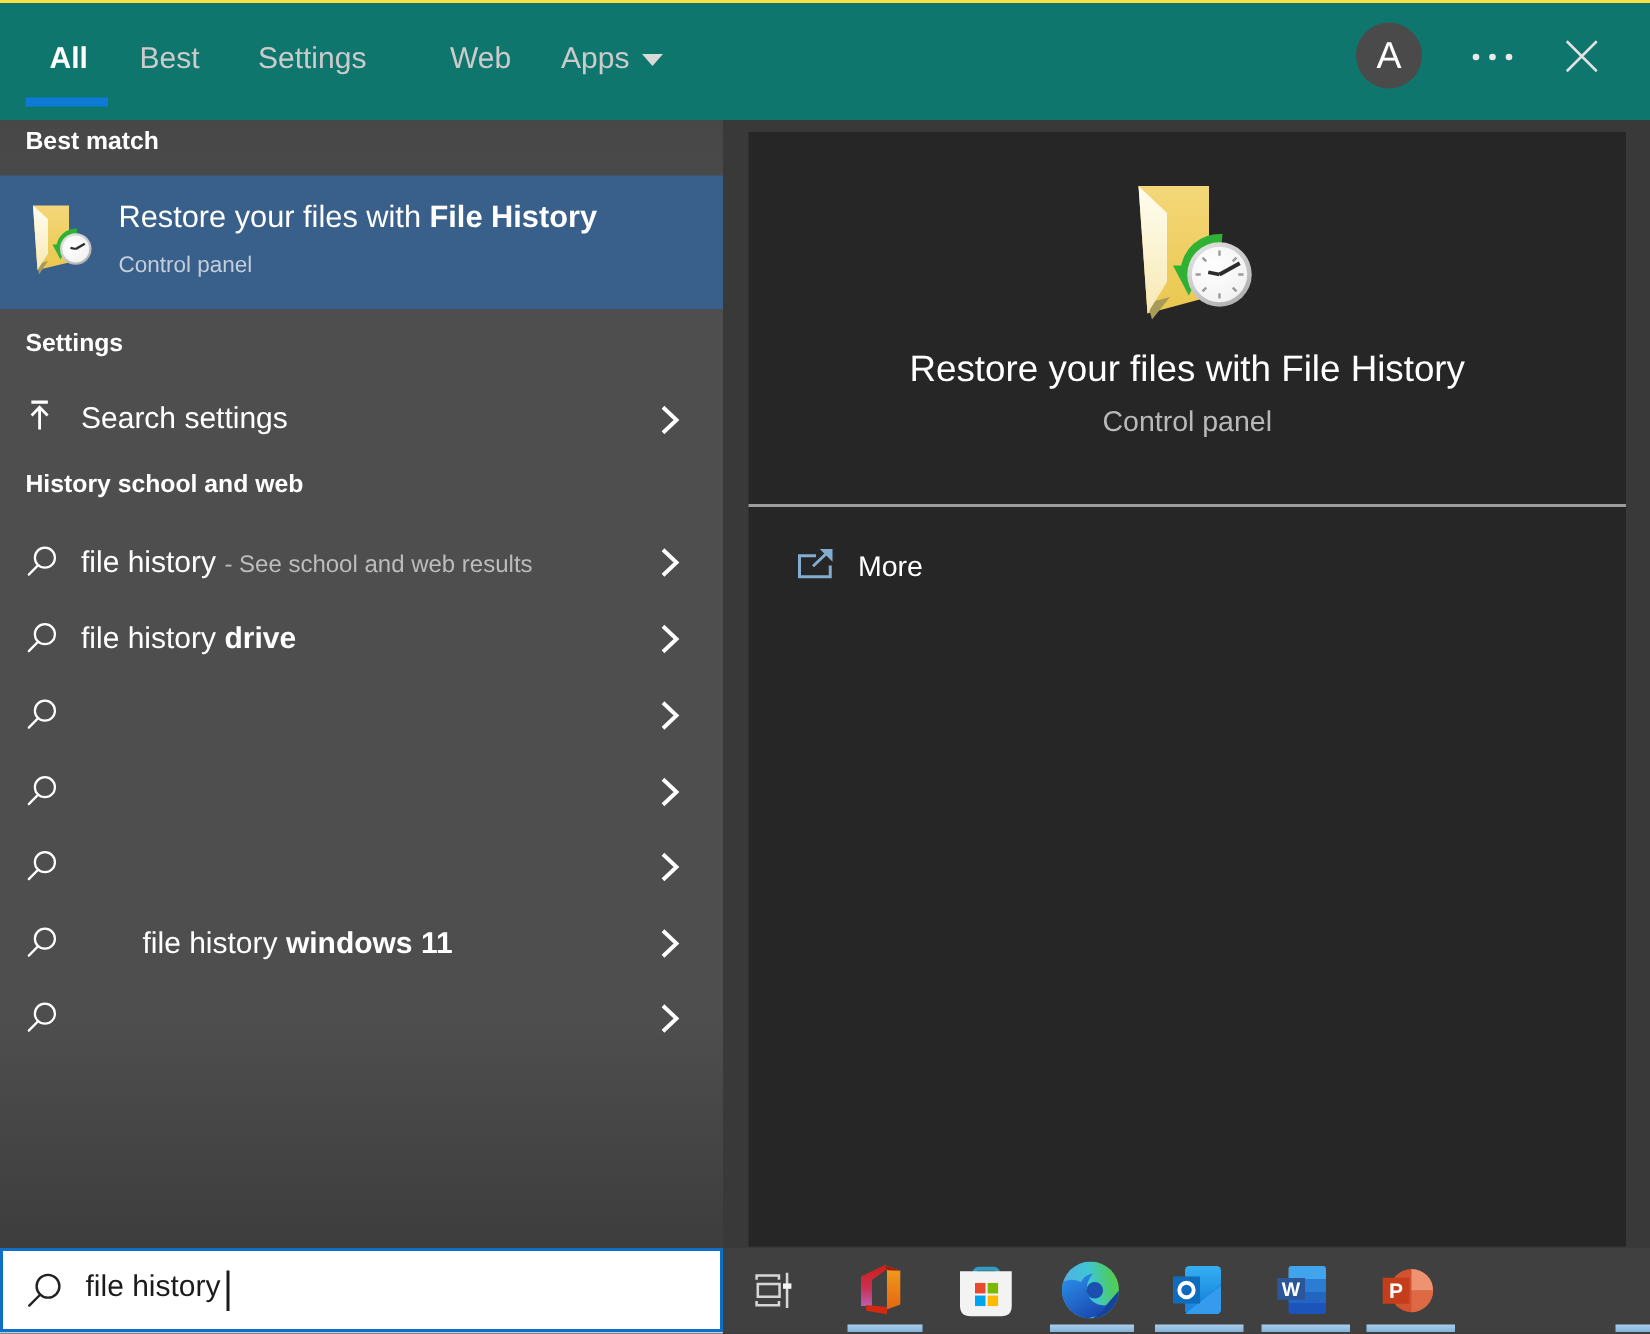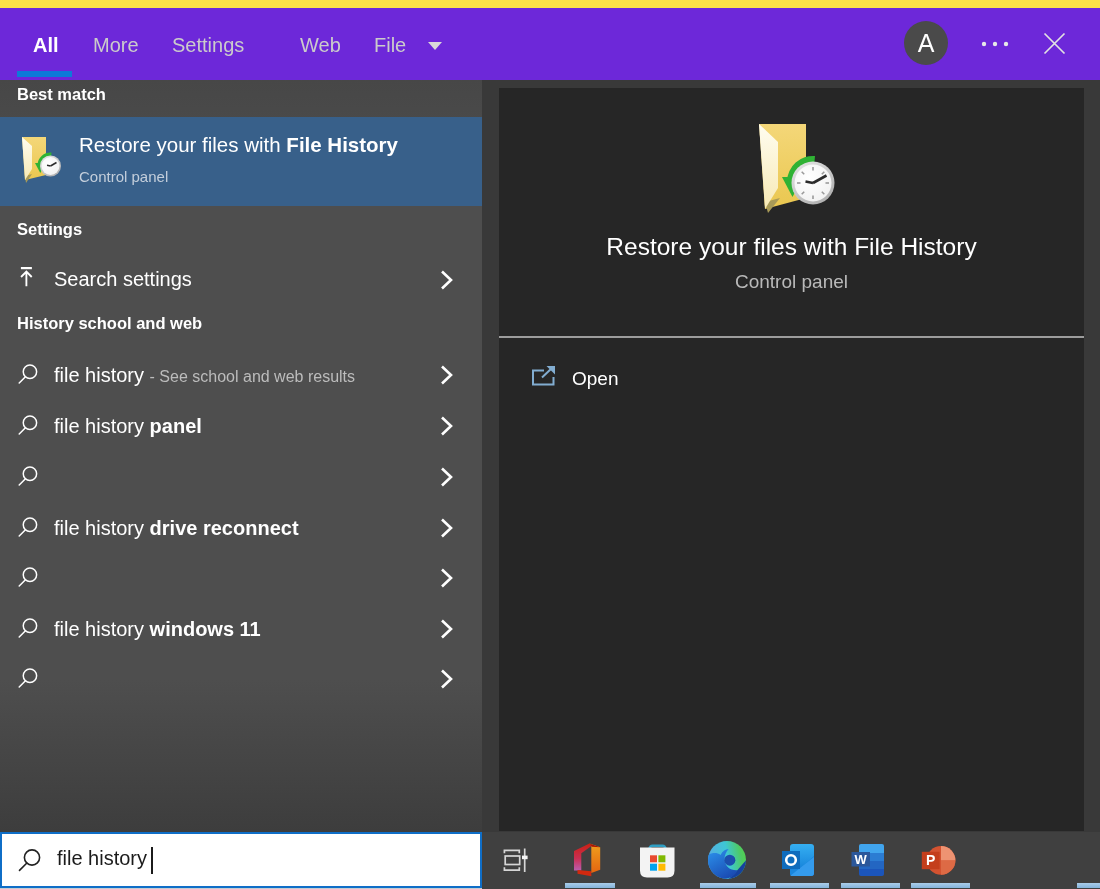--- a/index.html
+++ b/index.html
@@ -7,7 +7,7 @@
     font-family:"Liberation Sans", sans-serif; }
   .abs { position:absolute; }
   
-  #topbar { position:absolute; left:0; top:0; width:1100px; height:80px; background:#6d28d9; border-top:8px solid #fde047; }
+  #topbar { position:absolute; left:0; top:0; width:1100px; height:80px; background:#0f766e; border-top:2px solid #fde047; }
   .tab { position:absolute; top:26px; font-size:20px; color:#cbcbcb; }
   #tab-all { left:33px; color:#ffffff; font-weight:bold; }
   #all-underline { position:absolute; left:17px; top:63px; width:55px; height:6px; background:#0d7ad8; }

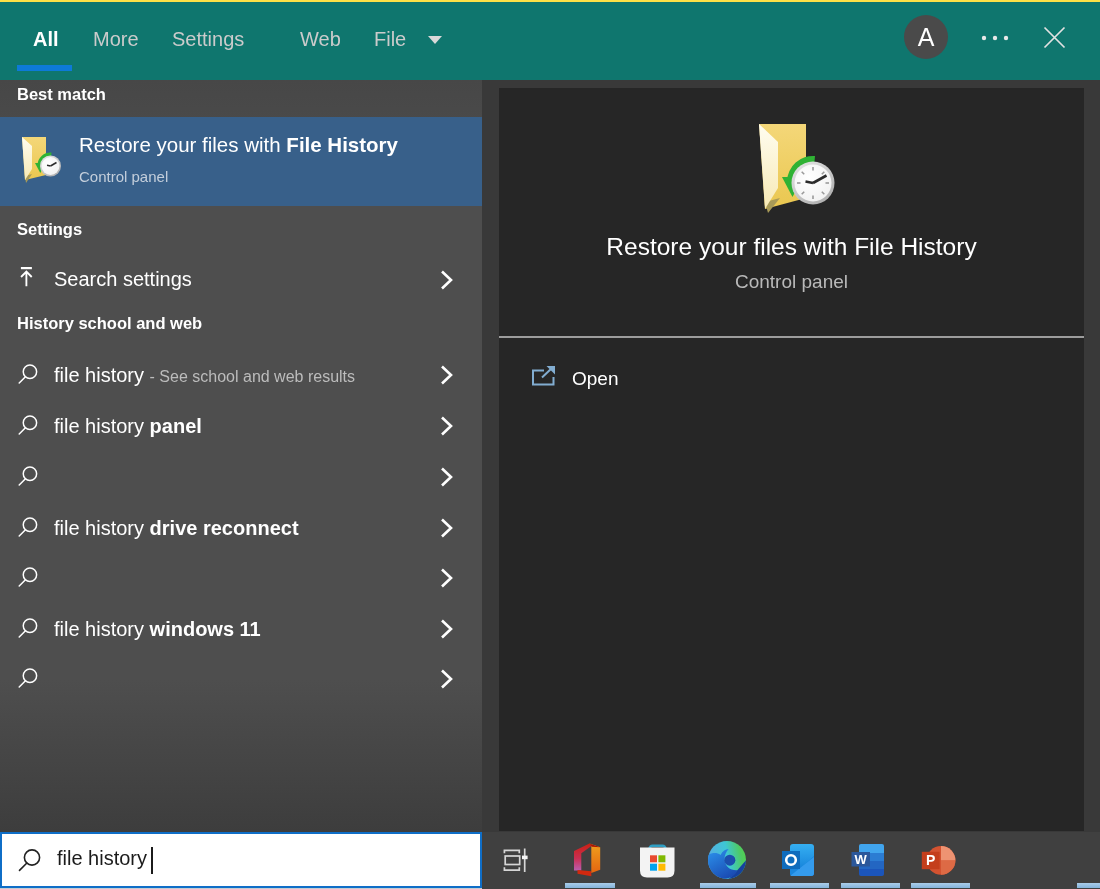--- a/index.html
+++ b/index.html
@@ -31,7 +31,7 @@
 <body>
 <div id="topbar">
   <span class="tab" id="tab-all">All</span>
-  <span class="tab" style="left:93px;">More</span>
+  <span class="tab" style="left:93px;">Best</span>
   <span class="tab" style="left:172px;">Settings</span>
   <span class="tab" style="left:300px;">Web</span>
   <span class="tab" style="left:374px;">File</span>

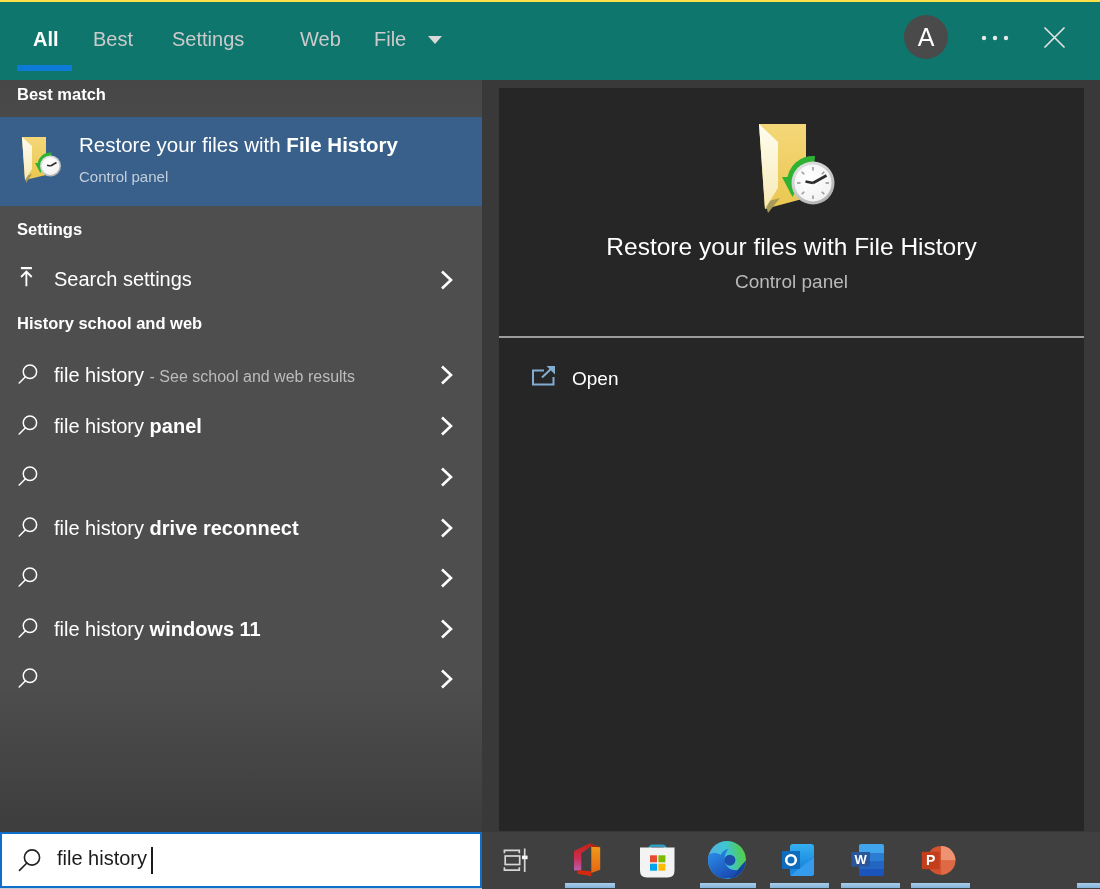--- a/index.html
+++ b/index.html
@@ -34,7 +34,7 @@
   <span class="tab" style="left:93px;">Best</span>
   <span class="tab" style="left:172px;">Settings</span>
   <span class="tab" style="left:300px;">Web</span>
-  <span class="tab" style="left:374px;">File</span>
+  <span class="tab" style="left:374px;">Apps</span>
   <svg class="abs" style="left:427px;top:32px;" width="16" height="12">
       <polygon points="1,2 15,2 8,10" fill="#d9d9d9"></polygon>
     </svg>

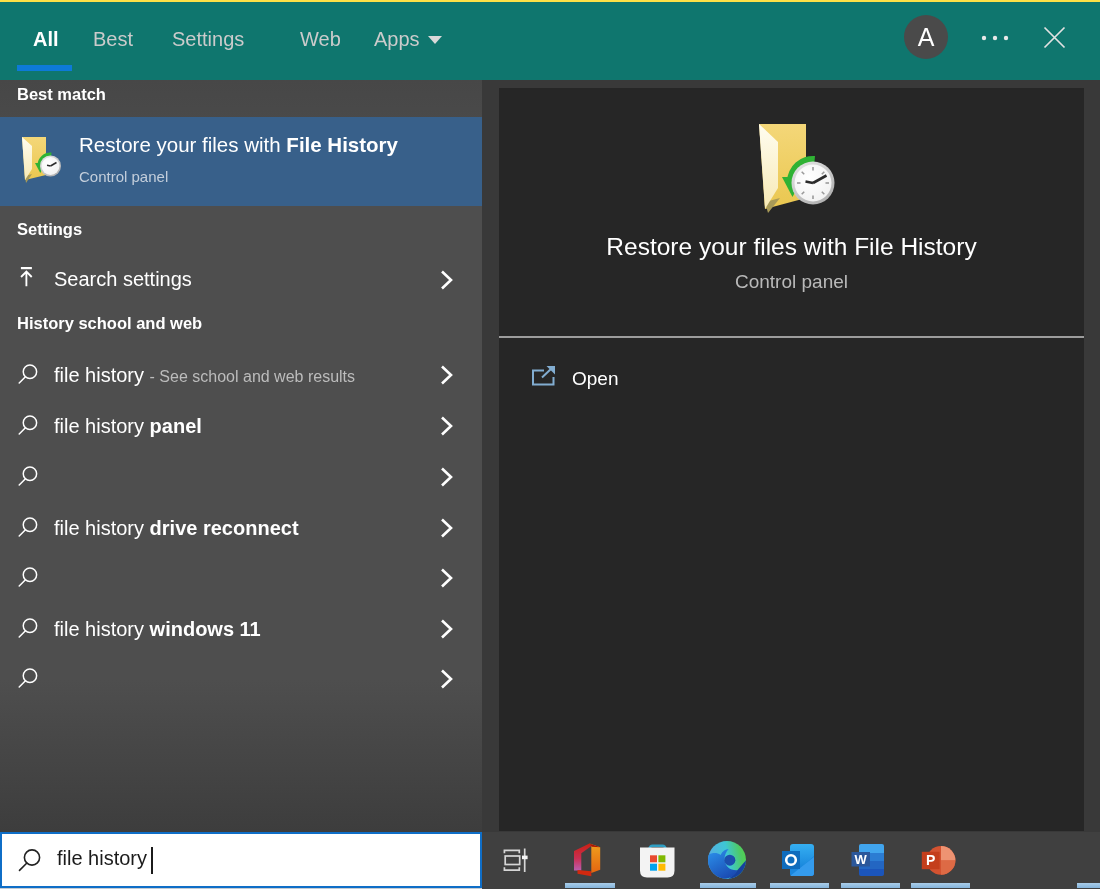--- a/index.html
+++ b/index.html
@@ -202,7 +202,7 @@
     <line x1="11" y1="11.5" x2="21.5" y2="1.5" stroke="#82add1" stroke-width="2"></line>
     <polygon points="15.5,0 24,0 24,8.5" fill="#82add1"></polygon>
   </svg>
-  <div class="abs" style="left:73px;top:280px;color:#fff;font-size:19px;">Open</div>
+  <div class="abs" style="left:73px;top:280px;color:#fff;font-size:19px;">More</div>
 </div>
 
 <div class="abs" style="left:482px;top:832px;width:618px;height:57px;background:#404040;"></div>

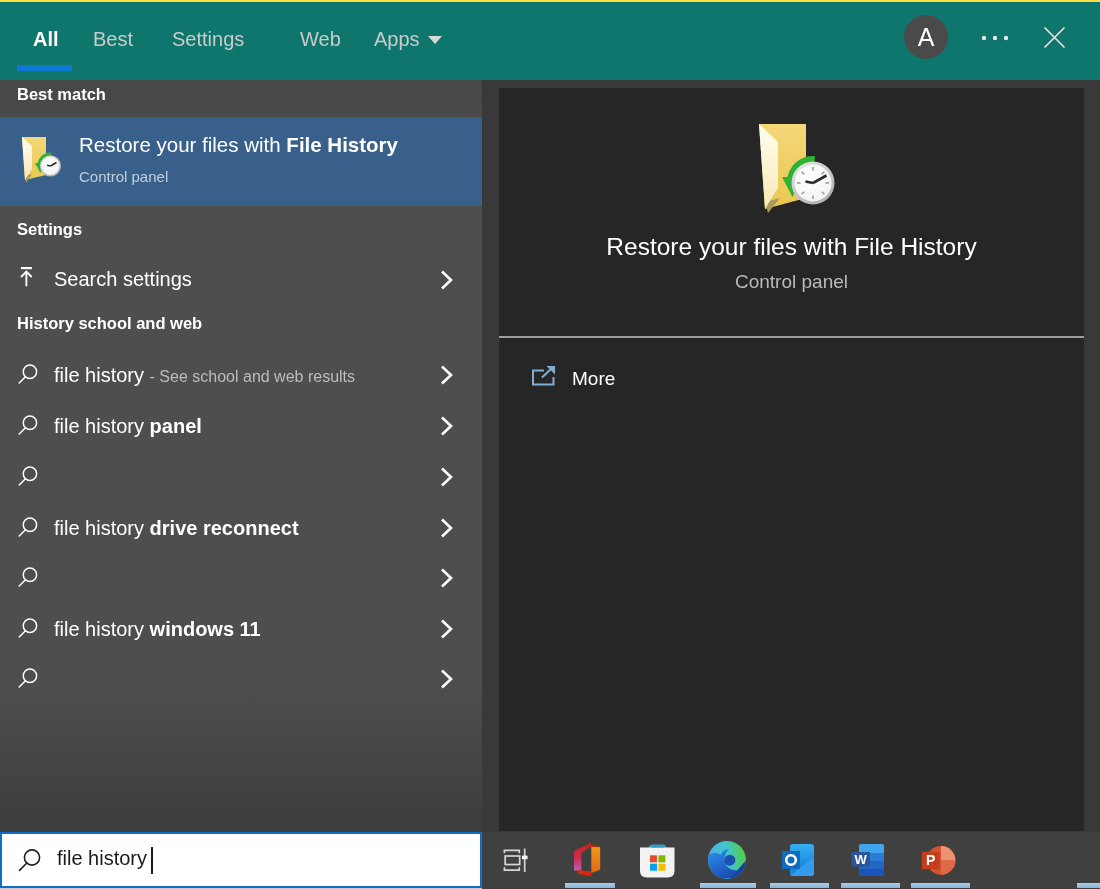--- a/index.html
+++ b/index.html
@@ -94,7 +94,7 @@
       <circle cx="14.7" cy="10" r="7.6" stroke="#fff" stroke-width="1.7" fill="none"></circle>
       <line x1="9.6" y1="15.6" x2="2.5" y2="22.8" stroke="#fff" stroke-width="1.7" stroke-linecap="round"></line>
     </svg>
-  <div class="rowtext" style="top:335px;">file history <b>panel</b></div>
+  <div class="rowtext" style="top:335px;">file history <b>drive</b></div>
   <svg class="chev" style="top:336px;">
       <path d="M2 1.5 L11 10 L2 18.5" stroke="#fff" stroke-width="2.6" fill="none" stroke-linejoin="miter"></path>
     </svg>

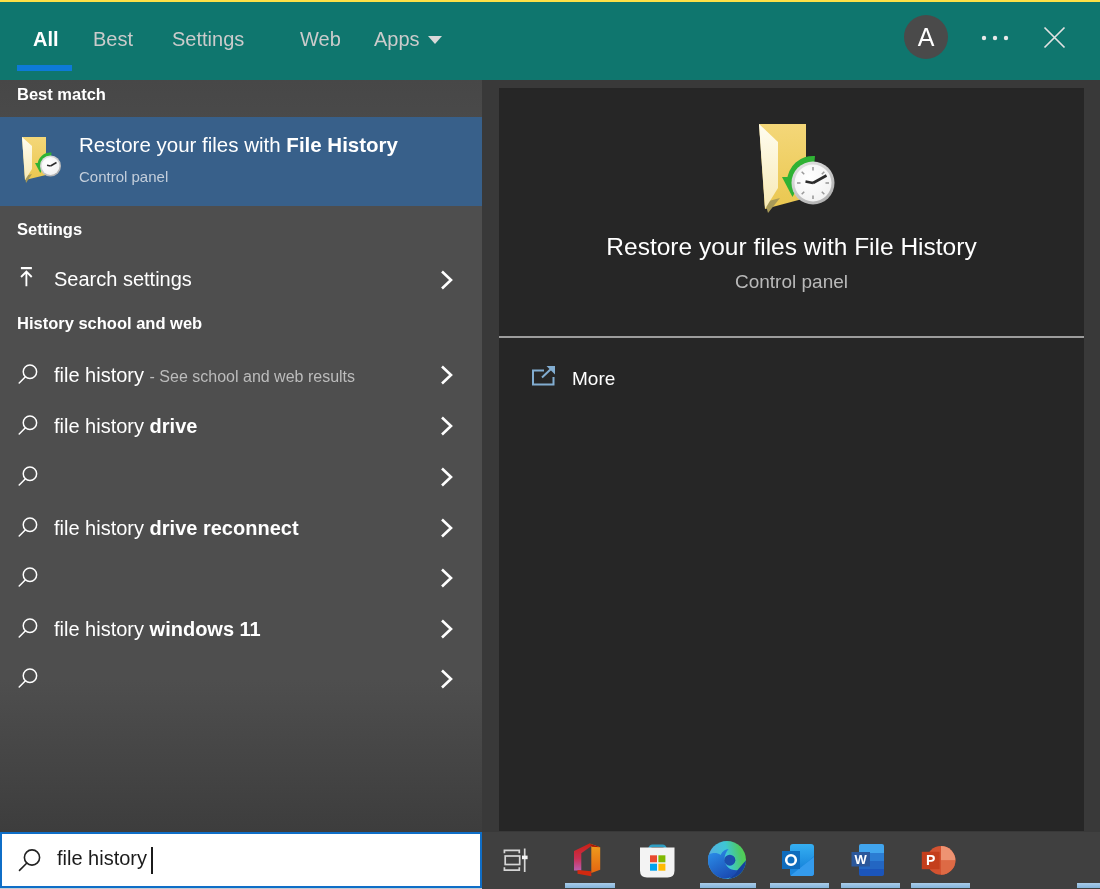--- a/index.html
+++ b/index.html
@@ -111,7 +111,6 @@
       <circle cx="14.7" cy="10" r="7.6" stroke="#fff" stroke-width="1.7" fill="none"></circle>
       <line x1="9.6" y1="15.6" x2="2.5" y2="22.8" stroke="#fff" stroke-width="1.7" stroke-linecap="round"></line>
     </svg>
-  <div class="rowtext" style="top:437px;">file history <b>drive reconnect</b></div>
   <svg class="chev" style="top:438px;">
       <path d="M2 1.5 L11 10 L2 18.5" stroke="#fff" stroke-width="2.6" fill="none" stroke-linejoin="miter"></path>
     </svg>

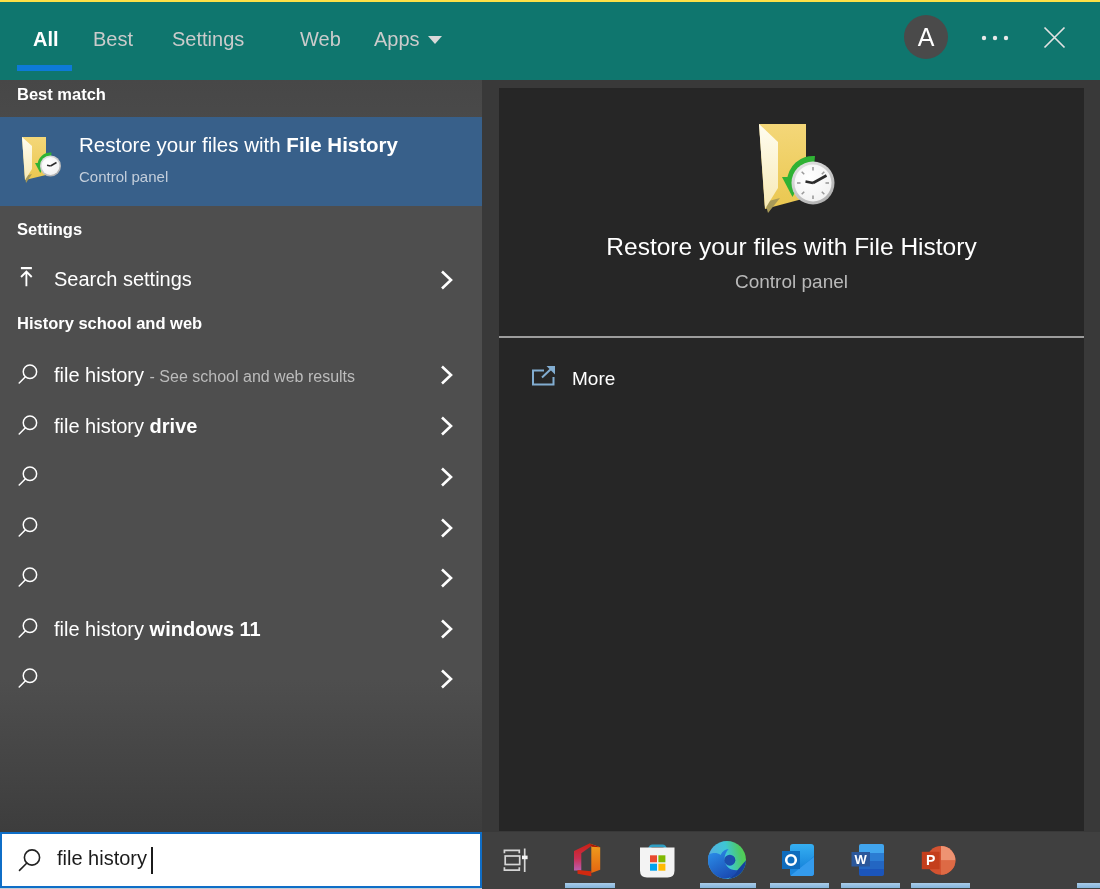--- a/index.html
+++ b/index.html
@@ -127,7 +127,7 @@
       <circle cx="14.7" cy="10" r="7.6" stroke="#fff" stroke-width="1.7" fill="none"></circle>
       <line x1="9.6" y1="15.6" x2="2.5" y2="22.8" stroke="#fff" stroke-width="1.7" stroke-linecap="round"></line>
     </svg>
-  <div class="rowtext" style="top:538px;">file history <b>windows 11</b></div>
+  <div class="rowtext" style="top:538px;margin-left:41px;">file history <b>windows 11</b></div>
   <svg class="chev" style="top:539px;">
       <path d="M2 1.5 L11 10 L2 18.5" stroke="#fff" stroke-width="2.6" fill="none" stroke-linejoin="miter"></path>
     </svg>

